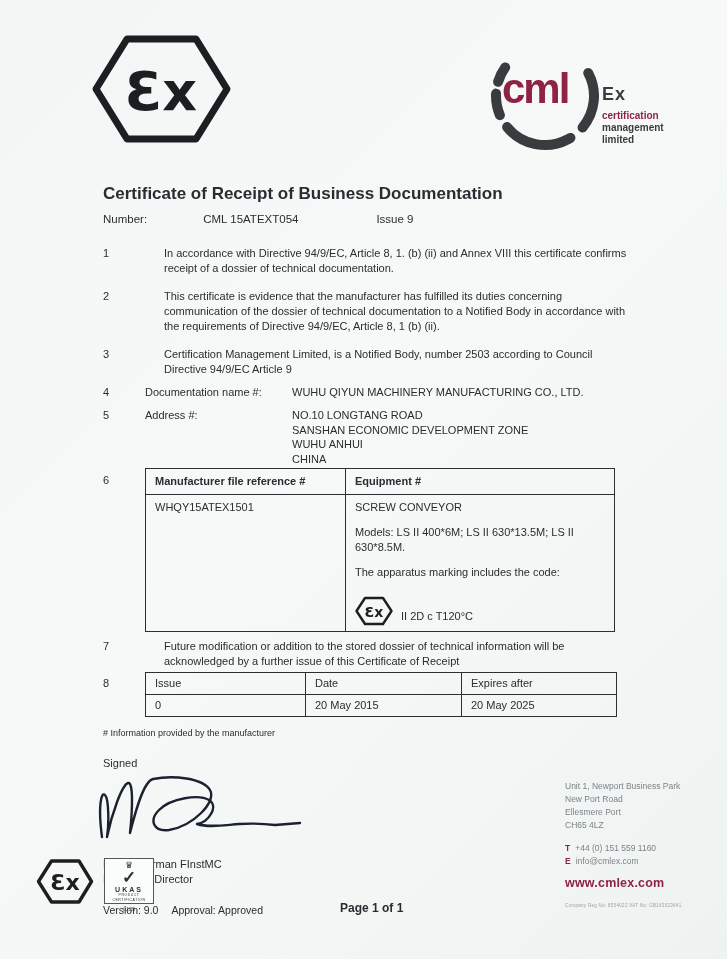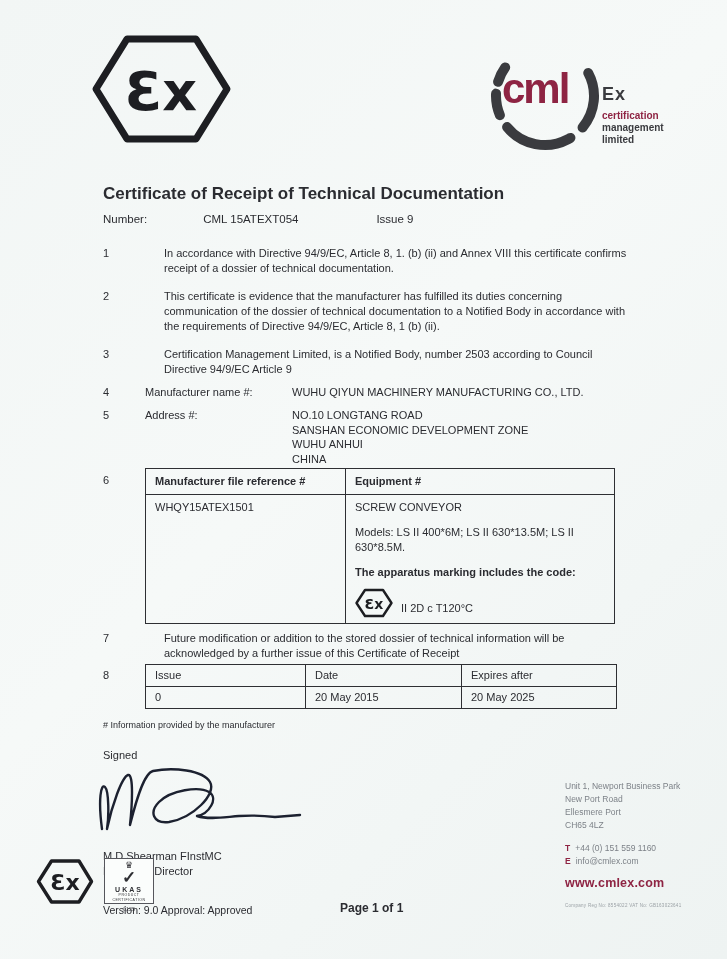--- a/index.html
+++ b/index.html
@@ -104,7 +104,7 @@
     </div>
   </div>
 
-  <div class="title">Certificate of Receipt of Technical Documentation</div>
+  <div class="title">Certificate of Receipt of Business Documentation</div>
   <div class="number-row">
     <span class="num-label">Number:</span>
     <span class="num-value">CML 15ATEXT054</span>

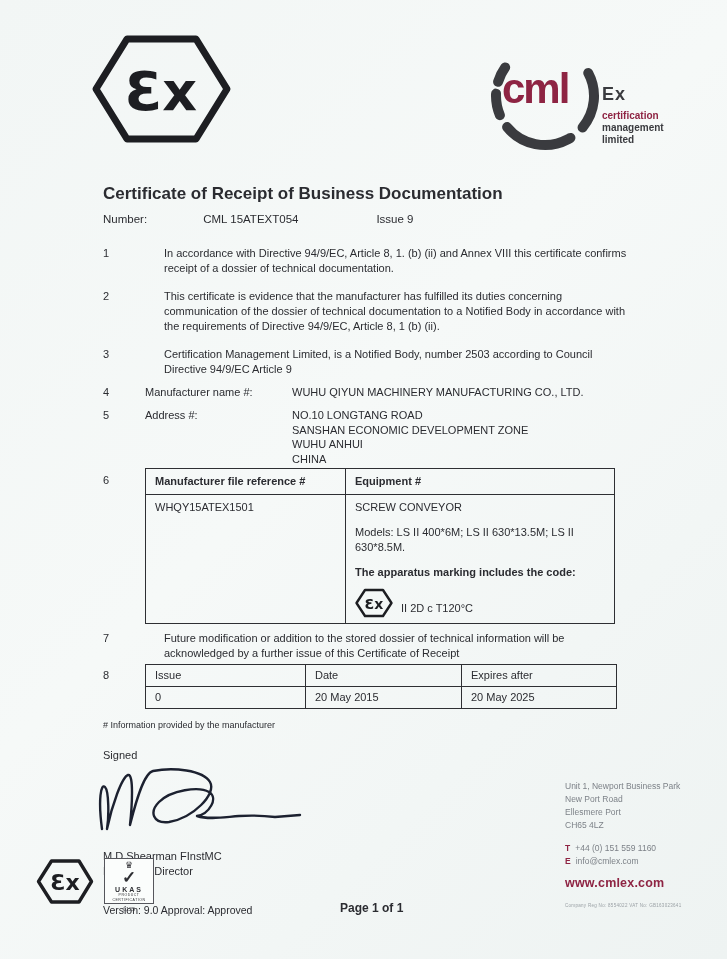--- a/index.html
+++ b/index.html
@@ -130,7 +130,7 @@
 
     <div class="kv">
       <div class="num">4</div>
-      <div class="klabel">Manufacturer name #:</div>
+      <div class="klabel">Documentation name #:</div>
       <div class="kvalue">WUHU QIYUN MACHINERY MANUFACTURING CO., LTD.</div>
     </div>
 

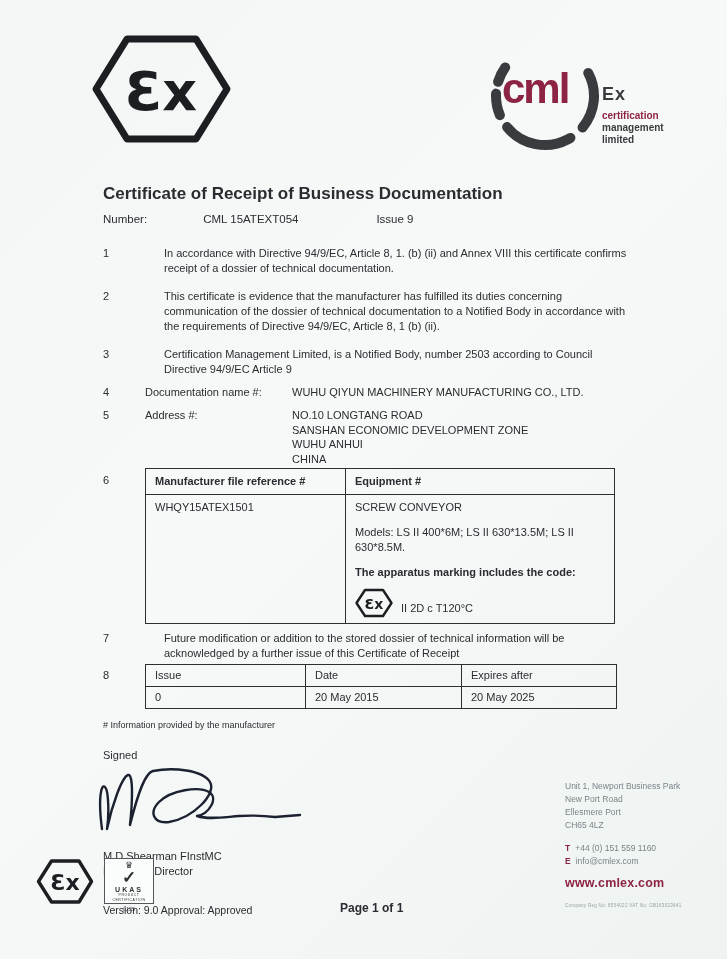--- a/index.html
+++ b/index.html
@@ -158,7 +158,7 @@
           <td class="eq">
             <p>SCREW CONVEYOR</p>
             <p>Models: LS II 400*6M; LS II 630*13.5M; LS II 630*8.5M.</p>
-            <p style="margin-bottom:8px;font-weight:bold;">The apparatus marking includes the code:</p>
+            <p style="margin-bottom:16px;">The apparatus marking includes the code:</p>
             <div class="code-row">
               <svg width="38" height="30" viewBox="0 0 38 30">
                 <polygon points="10,2 28,2 36.5,15 28,28 10,28 1.5,15" fill="none" stroke="#1d1e22" stroke-width="2.4" stroke-linejoin="round"></polygon>

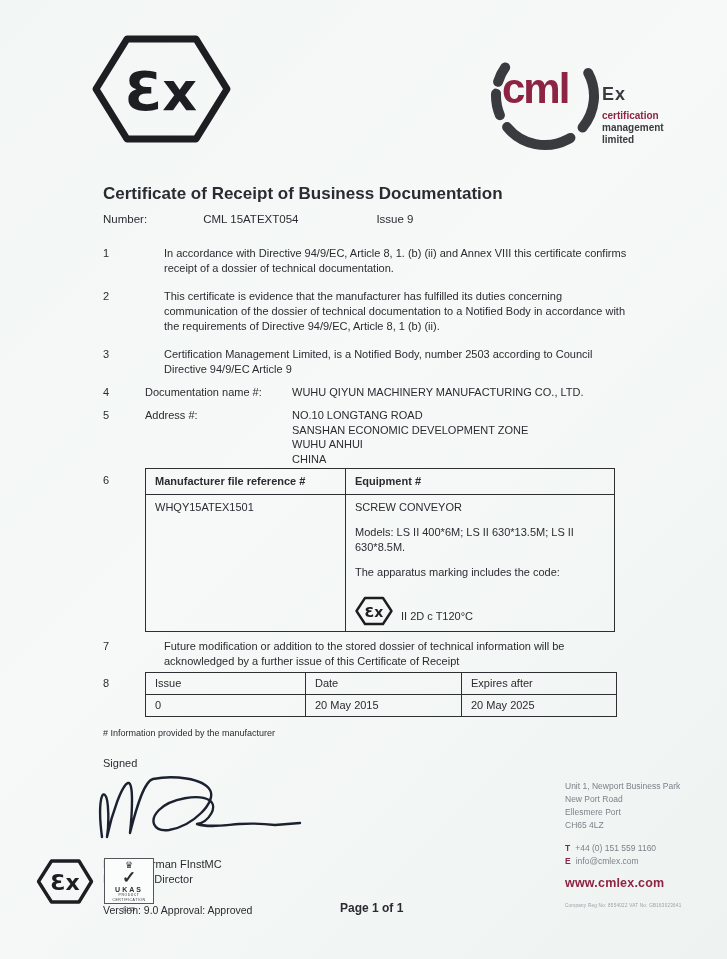--- a/index.html
+++ b/index.html
@@ -66,7 +66,7 @@
   .ukas-num { font-size:5.5px; color:#55565c; margin-top:2px; }
   
   .version-line { position:absolute; left:103px; top:904px; font-size:10.5px; }
-  .version-line .ap { }
+  .version-line .ap { margin-left:10px; }
   .page-num { position:absolute; left:340px; top:901px; font-size:12px; font-weight:bold; }
   
   .contact { position:absolute; left:565px; top:780px; width:156px; font-size:8.5px; line-height:13px; color:#7d8288; }

